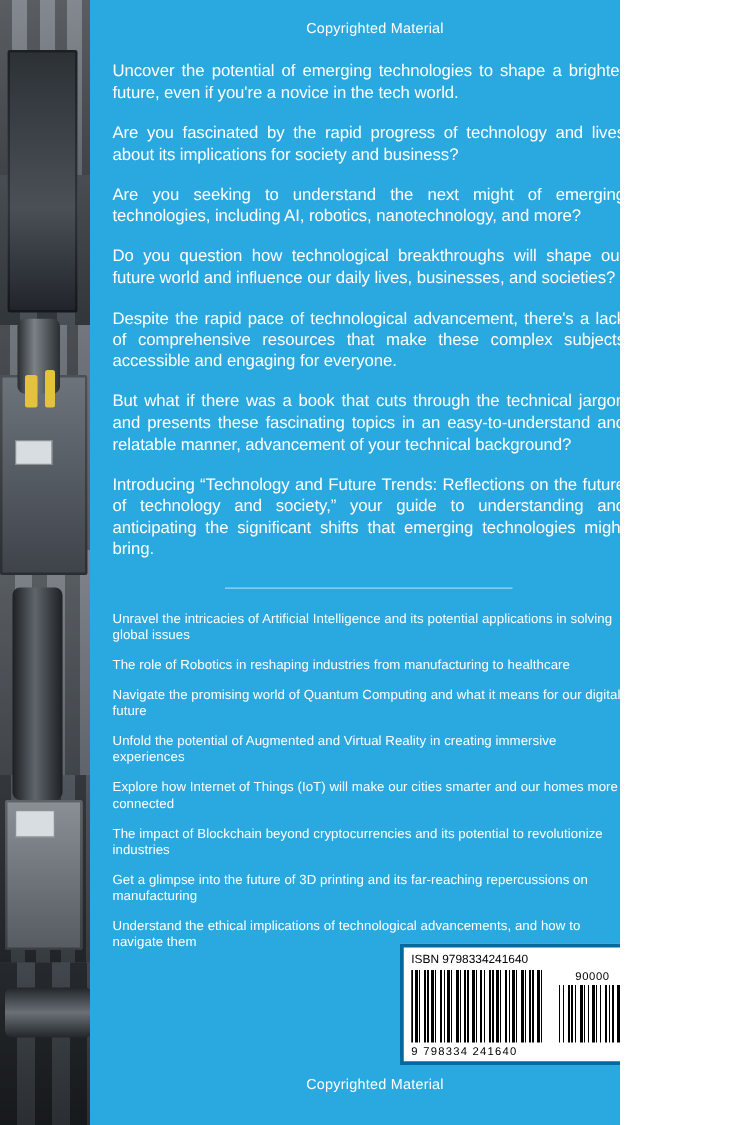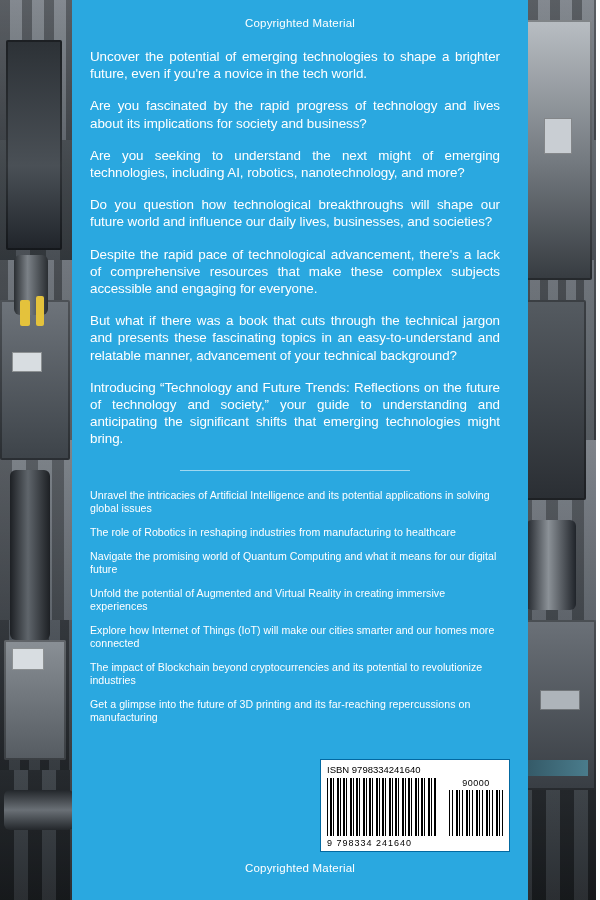--- a/index.html
+++ b/index.html
@@ -15,7 +15,7 @@
   }
   .page {
     position: relative;
-    width: 596px;
+    width: 496px;
     height: 900px;
     overflow: hidden;
     background: #4c1d95;

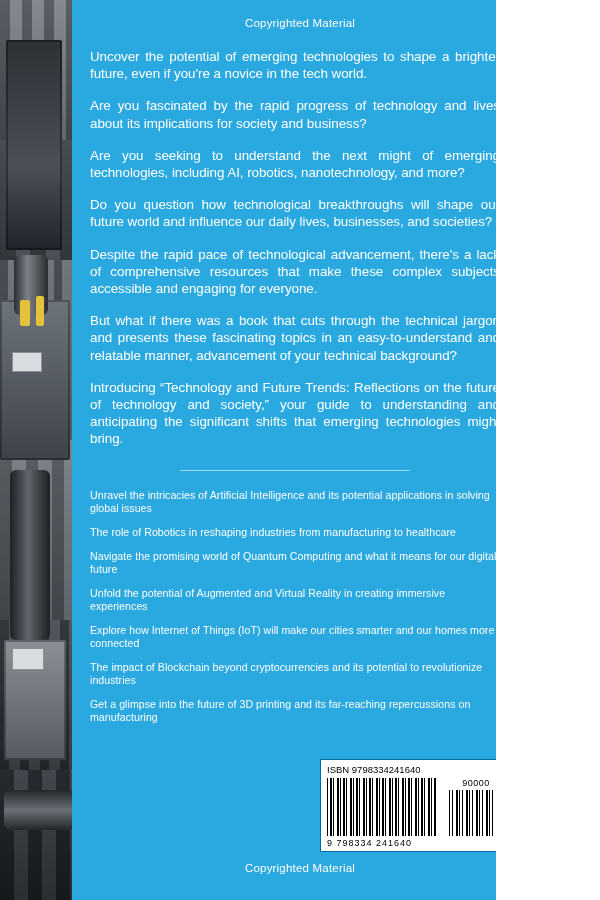--- a/index.html
+++ b/index.html
@@ -281,6 +281,7 @@
         <li>Explore how Internet of Things (IoT) will make our cities smarter and our homes more connected</li>
         <li>The impact of Blockchain beyond cryptocurrencies and its potential to revolutionize industries</li>
         <li>Get a glimpse into the future of 3D printing and its far-reaching repercussions on manufacturing</li>
+        <li>Understand the ethical implications of technological advancements, and how to navigate them</li>
       </ul>
     </div>
 

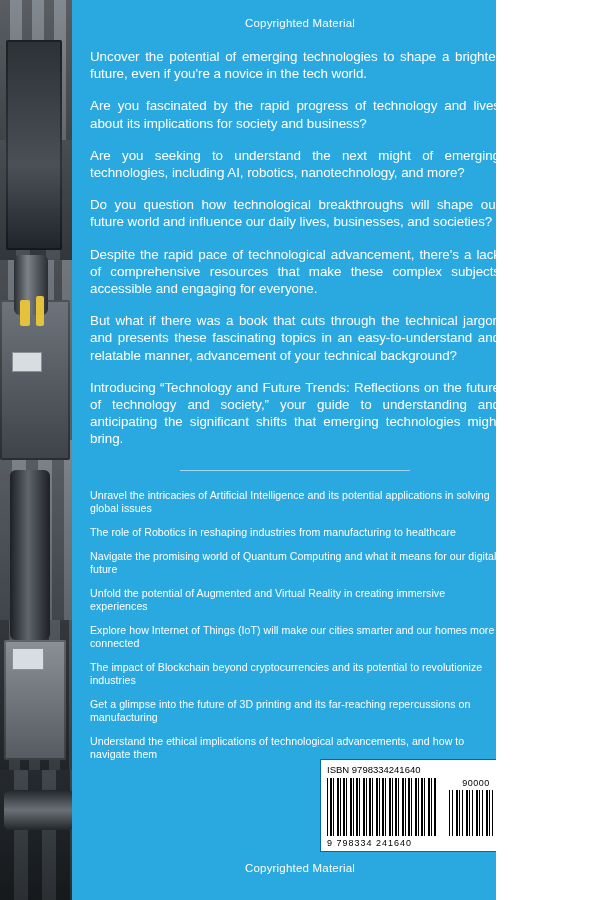--- a/index.html
+++ b/index.html
@@ -174,7 +174,7 @@
     bottom: 48px;
     width: 190px;
     background: #ffffff;
-    border: 1px solid #0369a1;
+    border: 3px solid #0369a1;
     padding: 4px 6px 3px 6px;
     box-sizing: border-box;
   }

